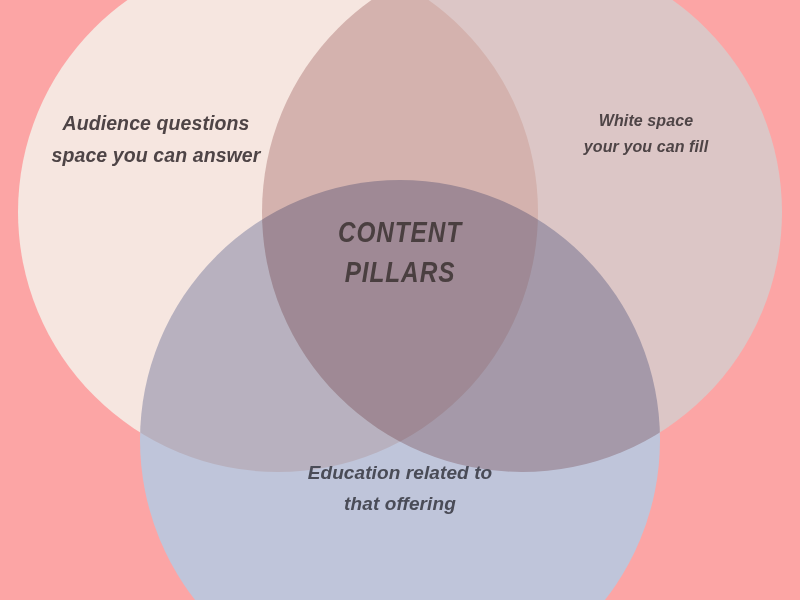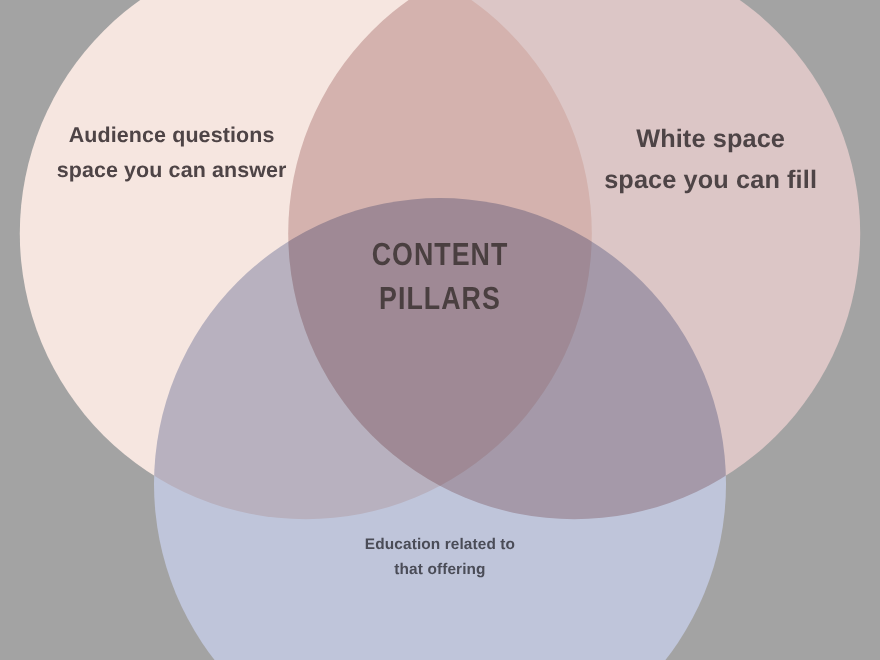--- a/index.html
+++ b/index.html
@@ -120,7 +120,7 @@
 </head>
 <body>
 
-<div id="venn-stage" style="background: #a3a3a3;">
+<div id="venn-stage" style="background: #fca5a5; font-style: italic;">
 
   <div class="circles-layer">
     <div class="venn-circle" id="circle-left" style="background:#f6e6e0;"></div>

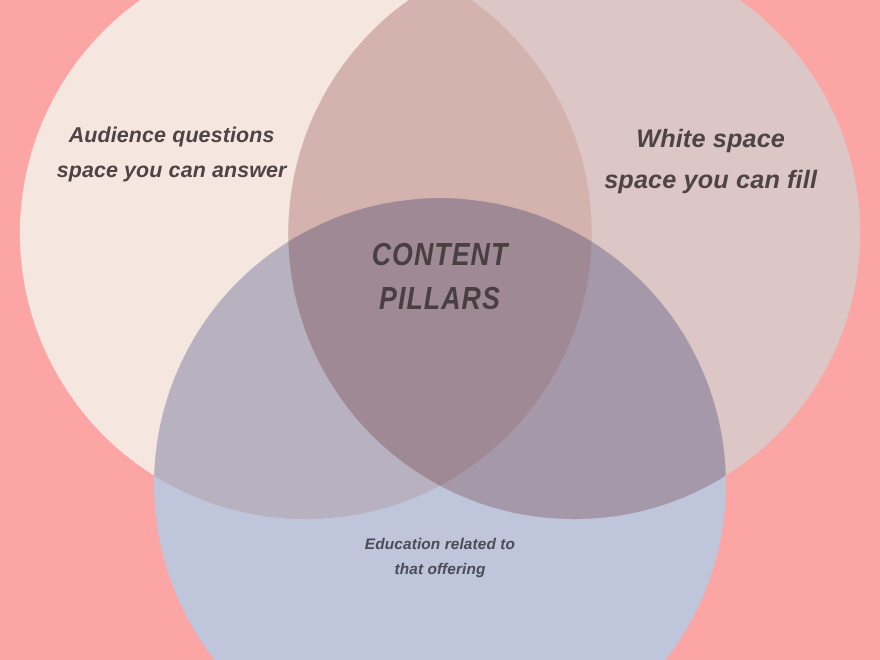--- a/index.html
+++ b/index.html
@@ -86,7 +86,7 @@
     left: 532px;
     top: 108px;
     width: 228px;
-    font-size: 23px;
+    font-size: 16px;
     font-weight: 700;
     color: #4e4446;
     letter-spacing: 0.1px;

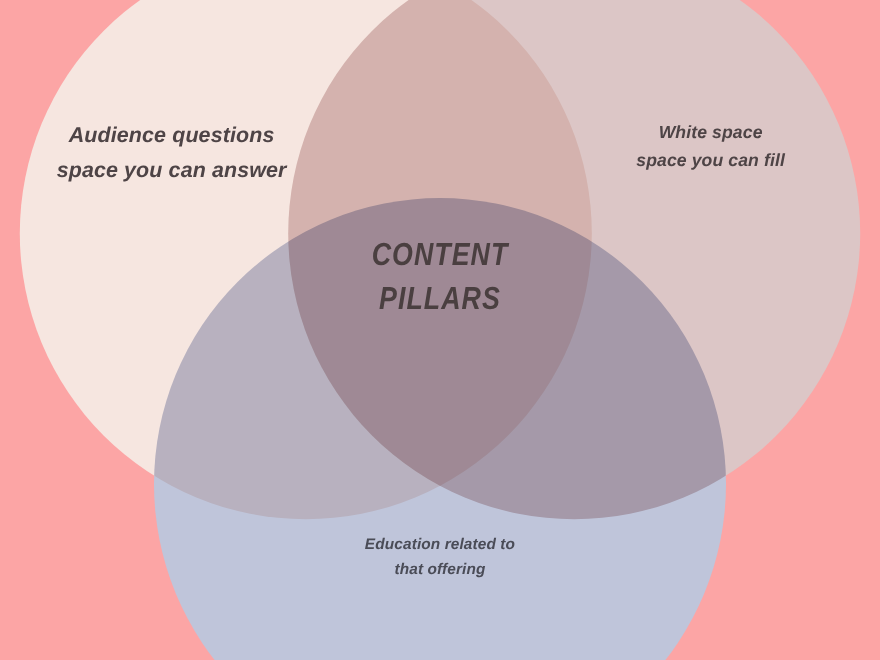--- a/index.html
+++ b/index.html
@@ -137,7 +137,7 @@
 
     <div class="venn-label" id="label-right" style="color: rgb(78, 68, 70);">
       <span class="line">White space</span>
-      <span class="line">space you can fill</span>
+      <span class="line">your you can fill</span>
     </div>
 
     <div class="venn-label" id="label-bottom" style="color: rgb(74, 76, 87);">

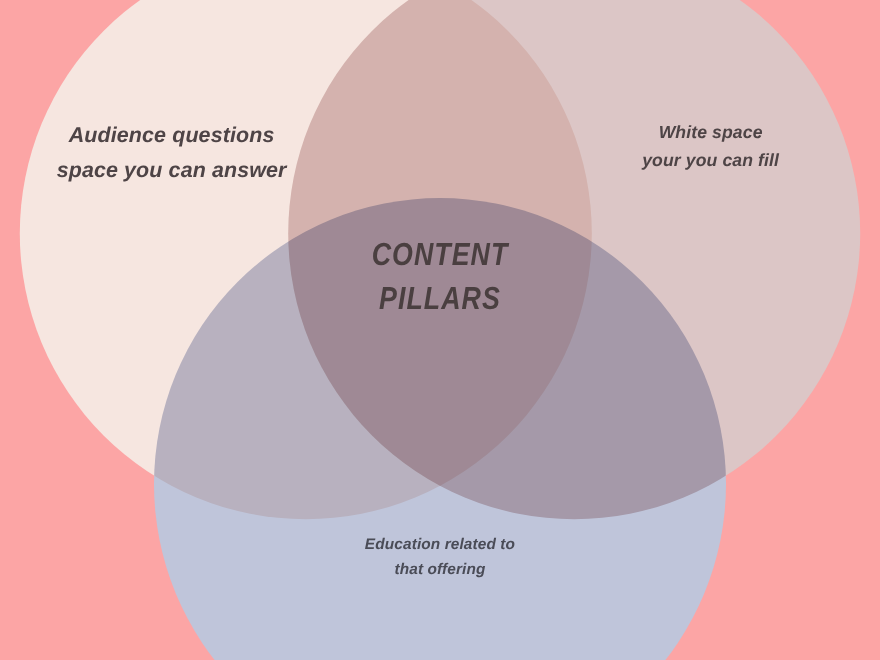--- a/index.html
+++ b/index.html
@@ -96,11 +96,10 @@
     left: 252px;
     top: 458px;
     width: 296px;
-    font-size: 14px;
+    font-size: 19px;
     font-weight: 700;
     color: #4a4c57;
     letter-spacing: 0.1px;
-    margin-top: 25px;
   }
 
   #label-center {

